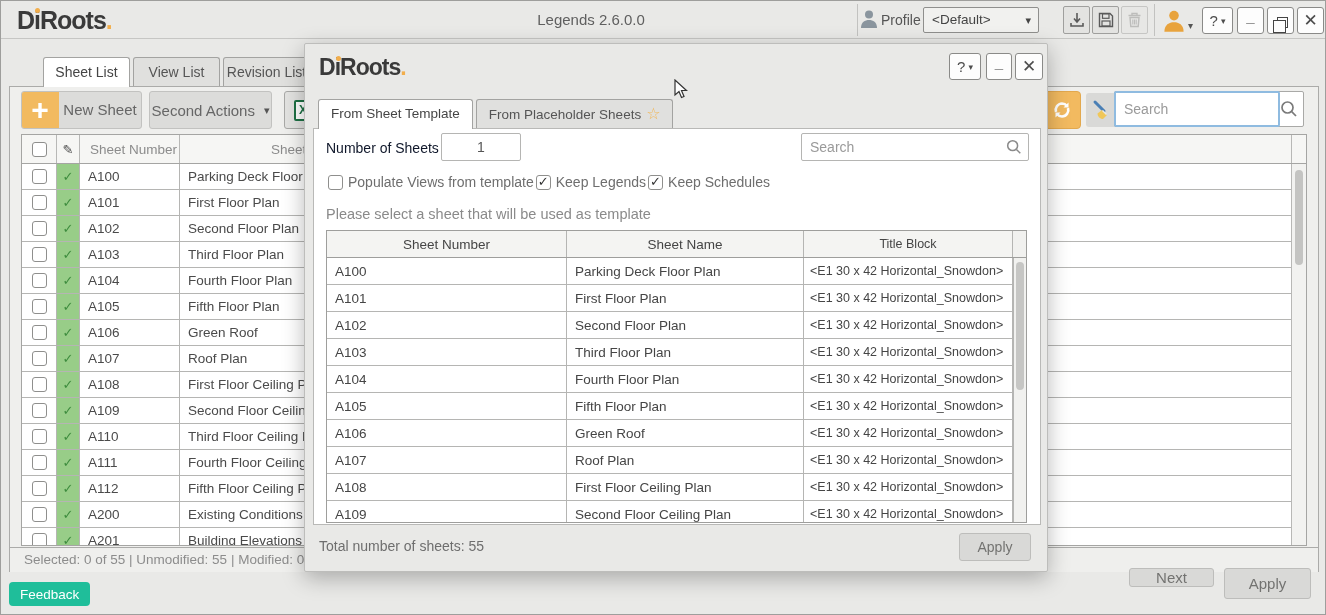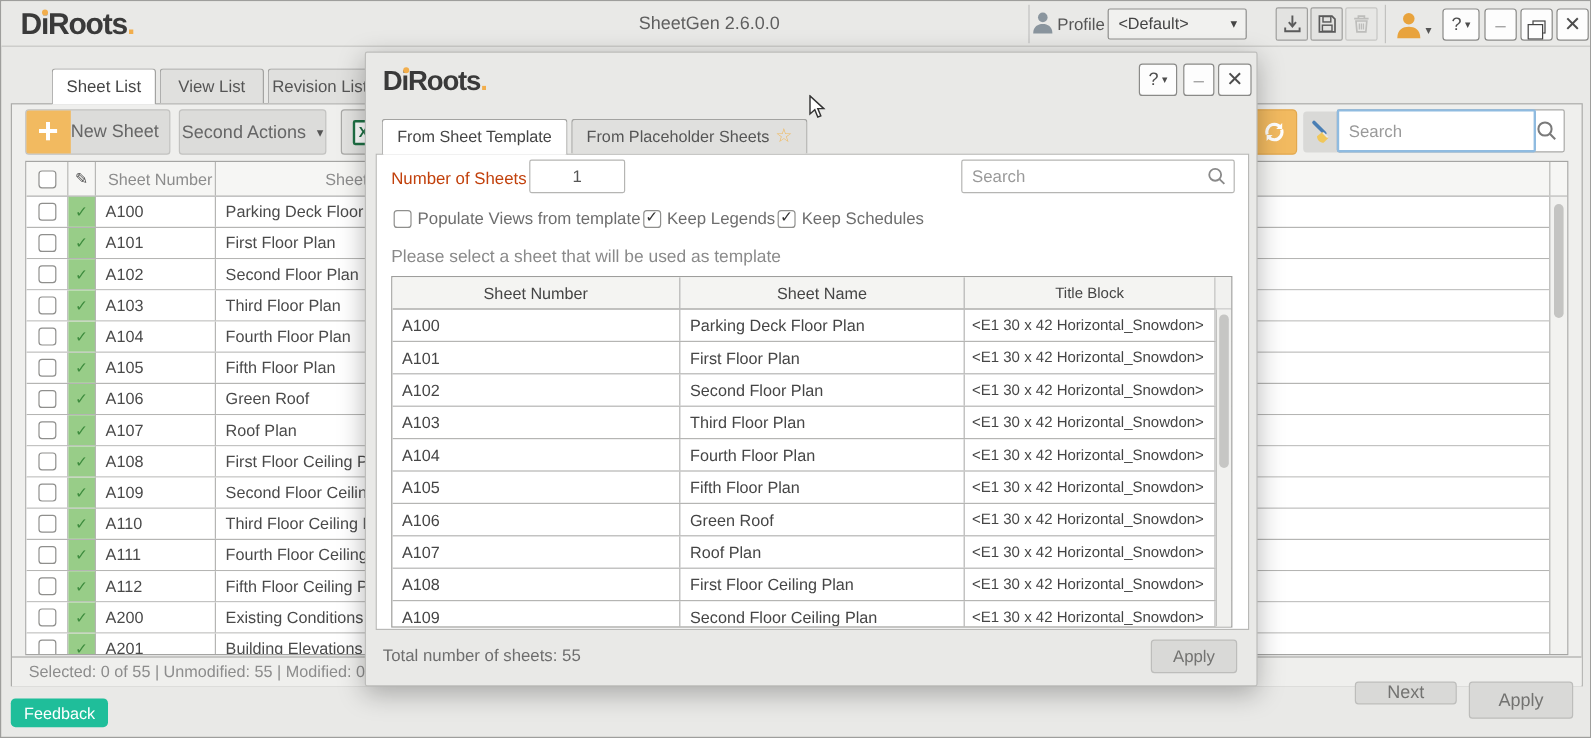--- a/index.html
+++ b/index.html
@@ -185,7 +185,7 @@
 
   <div class="titlebar">
     <div class="logo"><span>D</span><span class="logo-i">i</span><span>Roots</span><span class="logo-period">.</span></div>
-    <div class="app-title">SheetGen 2.6.0.0</div>
+    <div class="app-title">Legends 2.6.0.0</div>
     <div class="tb-divider" style="left:856px"></div>
 
     <svg class="profile-person" width="18" height="20" viewBox="0 0 18 20">

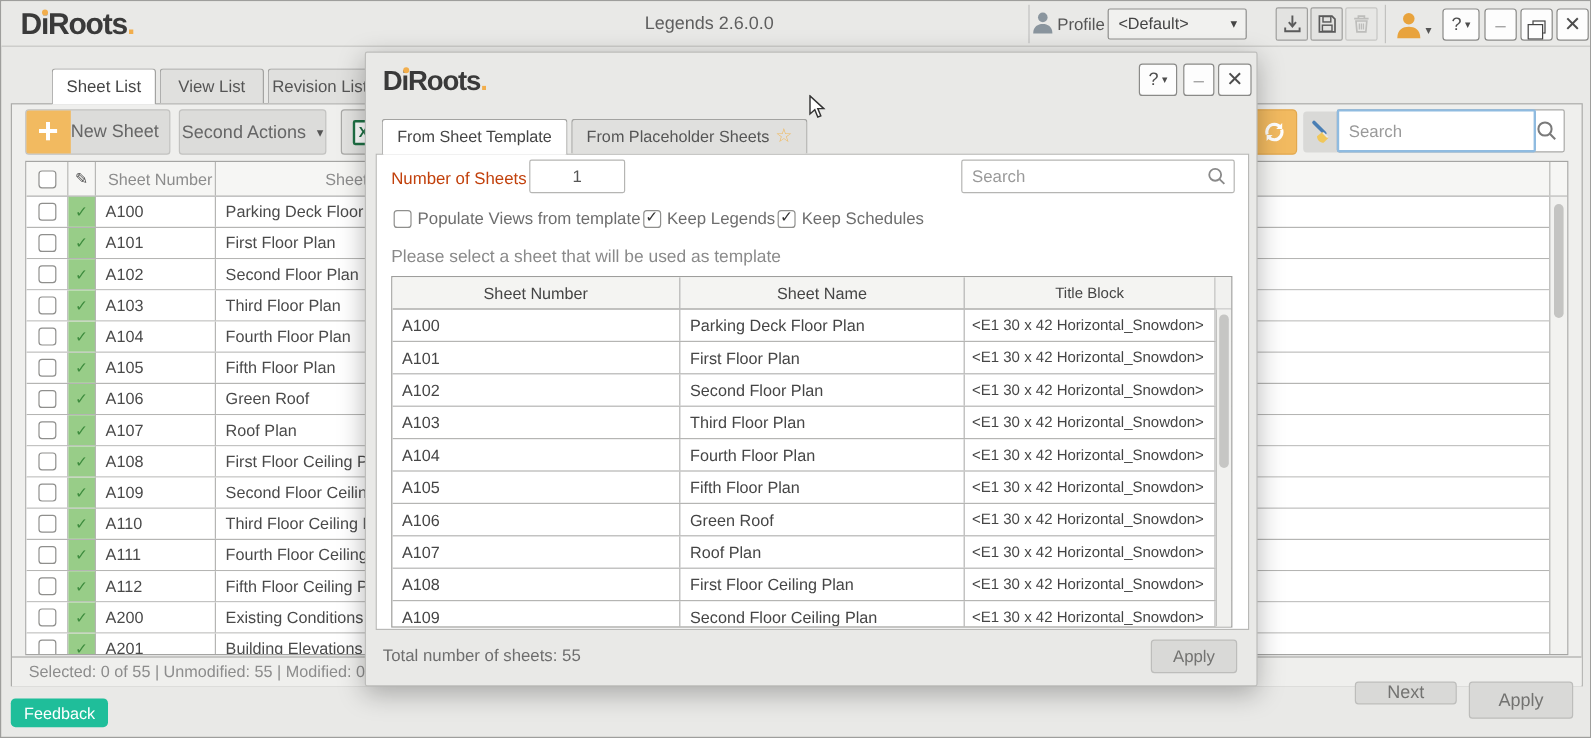--- a/index.html
+++ b/index.html
@@ -65,7 +65,7 @@
   .plus-block { width:38px; height:38px; background:#f2ba60; color:#fff; font-size:30px;
            font-weight:bold; display:flex; align-items:center; justify-content:center;
            margin:-1px 0 0 -1px; }
-  .btn-newsheet .lbl { flex:1; text-align:left; line-height:36px; font-size:15px; color:#666; }
+  .btn-newsheet .lbl { flex:1; text-align:center; line-height:36px; font-size:15px; color:#666; }
   .btn-batch { position:absolute; left:148px; top:90px; width:123px; height:38px;
            background:#dcdcda; border:1px solid #c2c2c0; border-radius:3px; font-size:15px;
            color:#666; display:flex; align-items:center; justify-content:center; gap:9px; }

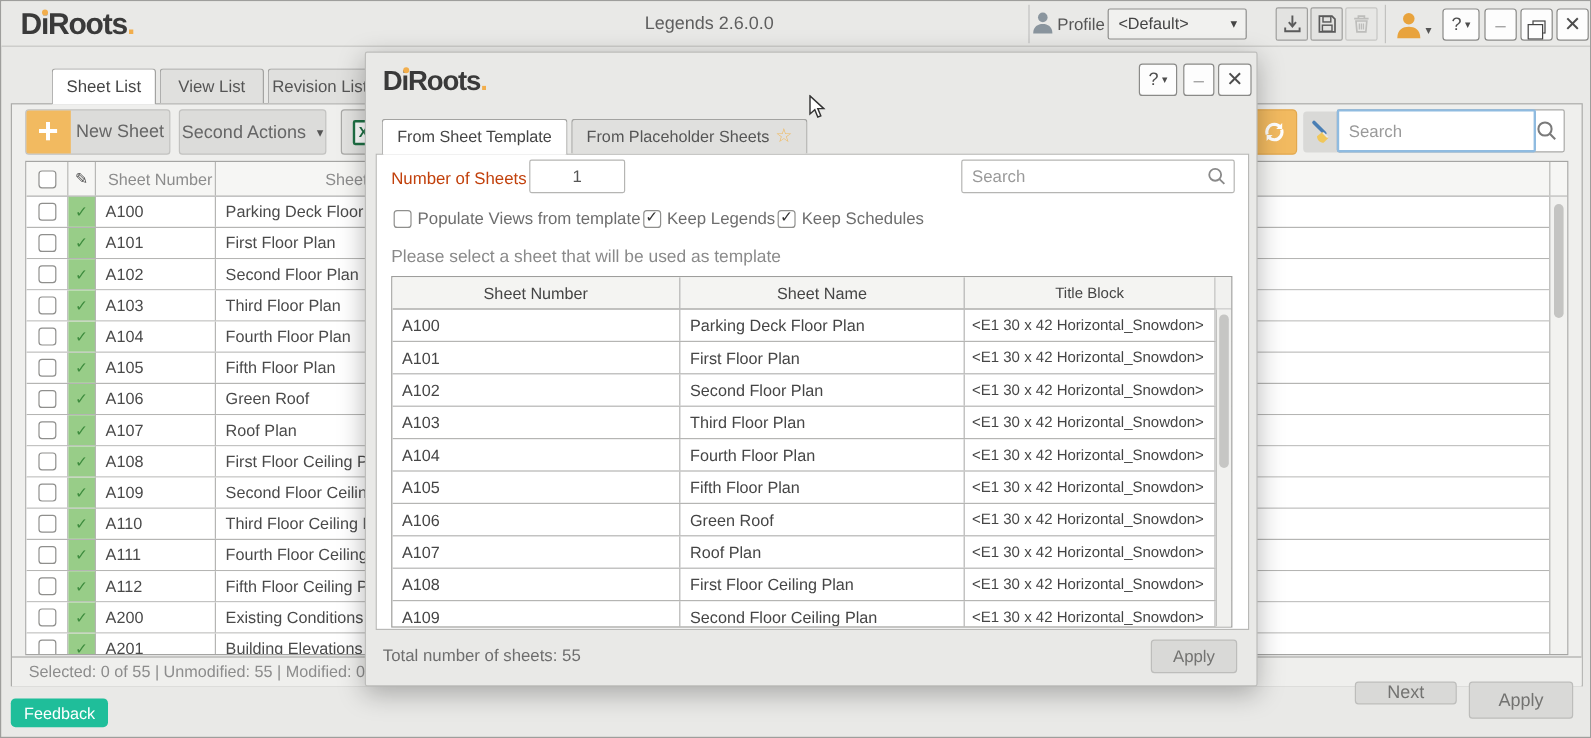--- a/index.html
+++ b/index.html
@@ -146,7 +146,7 @@
   .dlg-tabs .tab { padding:0 12px; font-size:13.5px; }
   .dlg-content { position:absolute; left:8px; top:84px; width:728px; height:397px;
         background:#fff; border:1px solid #b9b9b7; }
-  .nos-label { position:absolute; left:12px; top:11px; font-size:14px; color:#c2410c;text-align:right; }
+  .nos-label { position:absolute; left:12px; top:11px; font-size:14px; color:#0f172a;text-align:right; }
   .nos-input { position:absolute; left:127px; top:4px; width:80px; height:28px;
         border:1px solid #b5b5b3; border-radius:2px; text-align:center; font-size:14px;
         color:#555; font-family:inherit; outline:none; }

